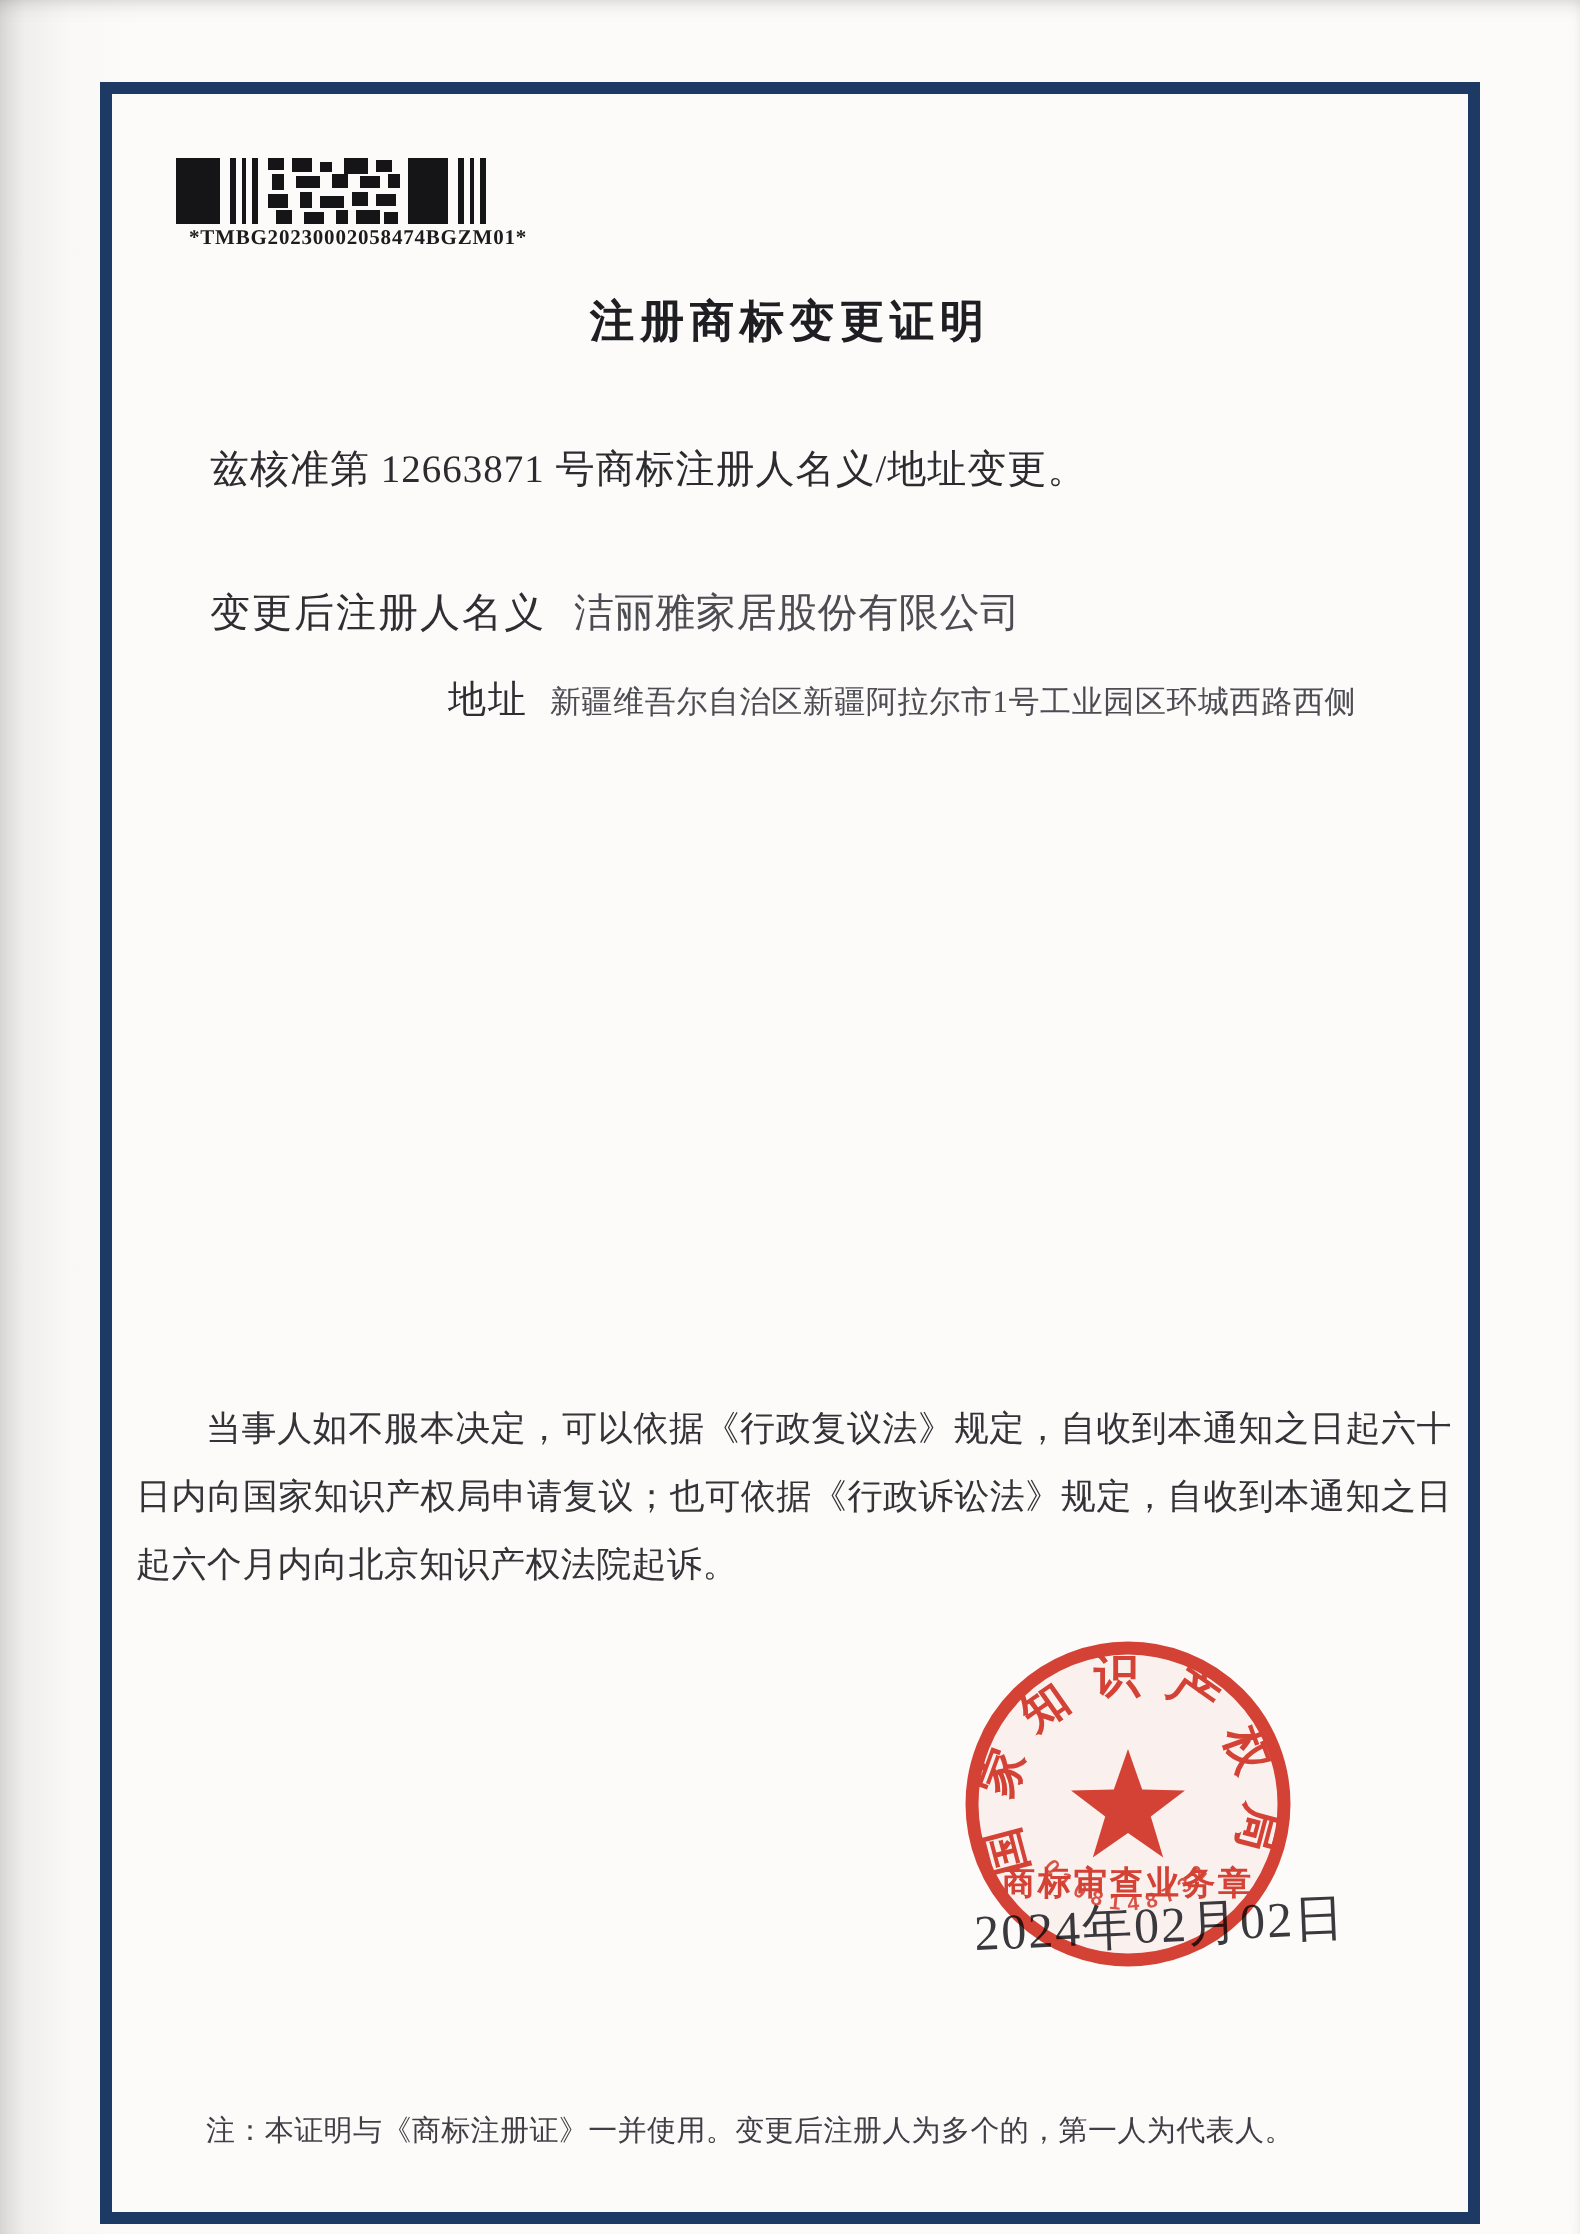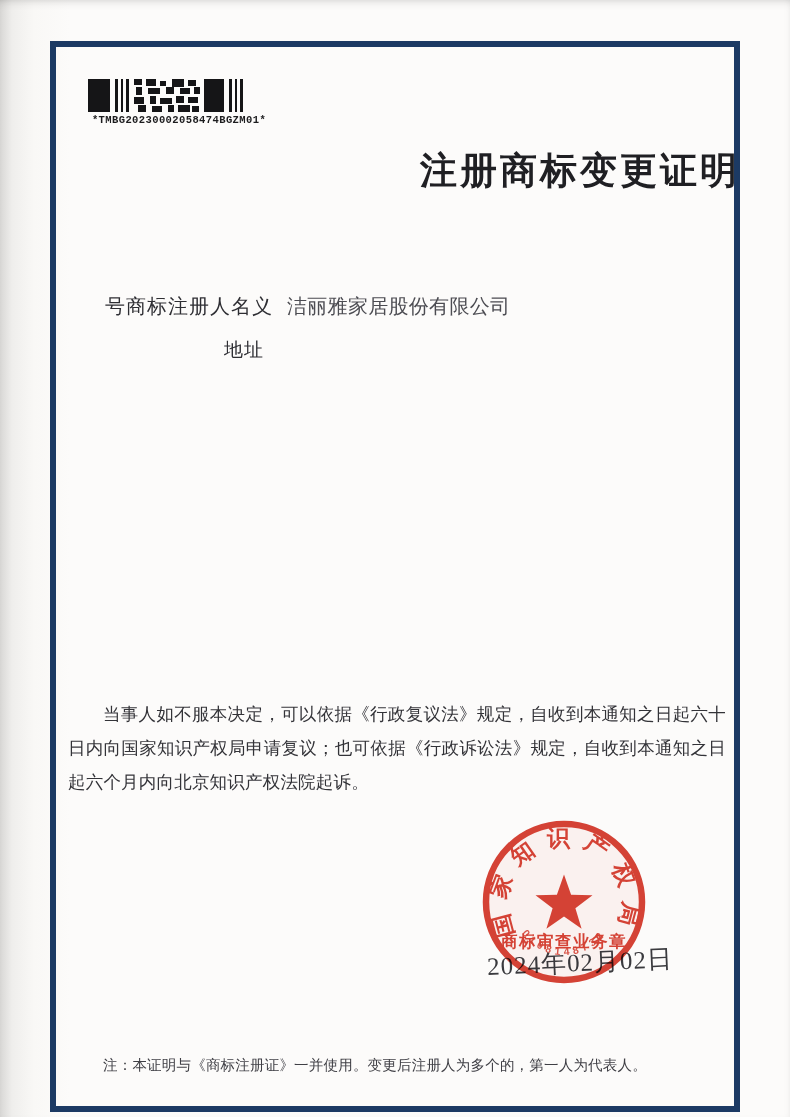--- a/index.html
+++ b/index.html
@@ -21,7 +21,7 @@
   .barcode-svg{display:block;width:182px;height:34px;}
   .barcode-caption{
     margin-top:1px;text-align:center;
-    font-family:Liberation Mono, monospace;
+    font-family:Liberation Serif, serif;
     font-size:10.5px;font-weight:bold;letter-spacing:.4px;color:#1c1c1e;
     white-space:nowrap;
   }

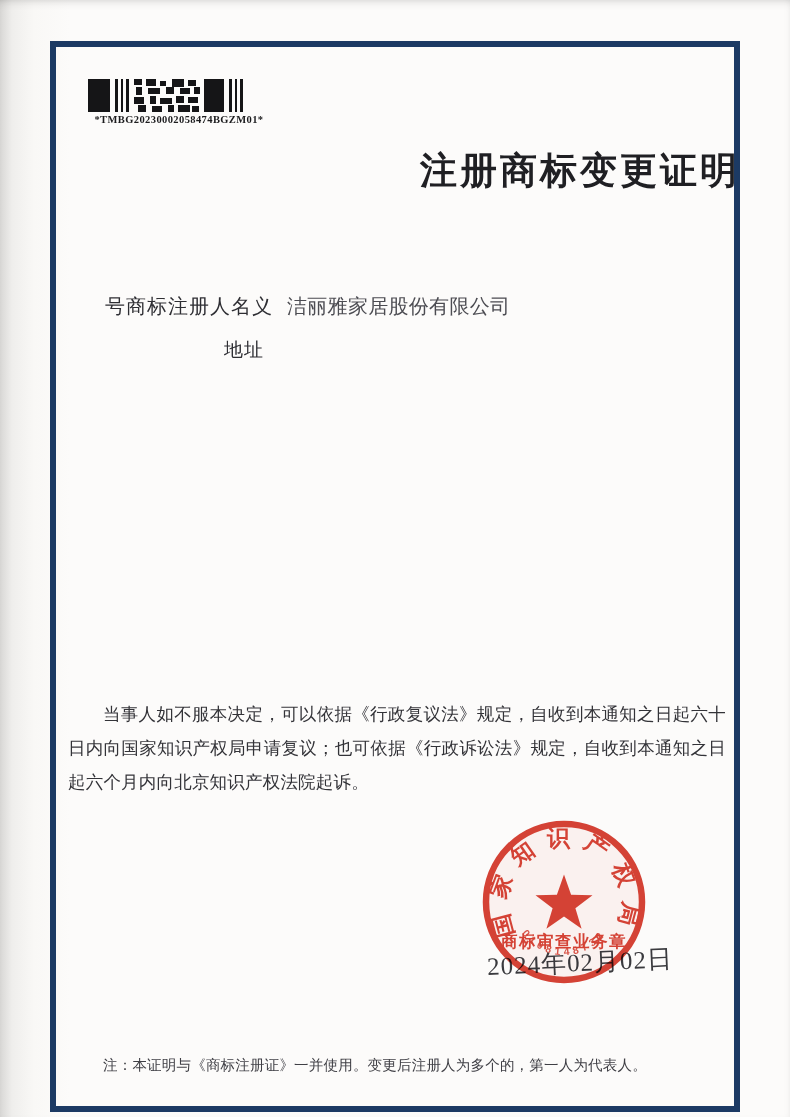--- a/index.html
+++ b/index.html
@@ -27,7 +27,7 @@
   }
   .doc-title{
     position:absolute;left:50px;top:146px;width:690px;
-    text-align:right;font-size:37px;font-weight:bold;letter-spacing:3px;color:#1f1f23;
+    text-align:center;font-size:22px;font-weight:bold;letter-spacing:3px;color:#1f1f23;
   }
   .statement{
     position:absolute;left:105px;top:221px;

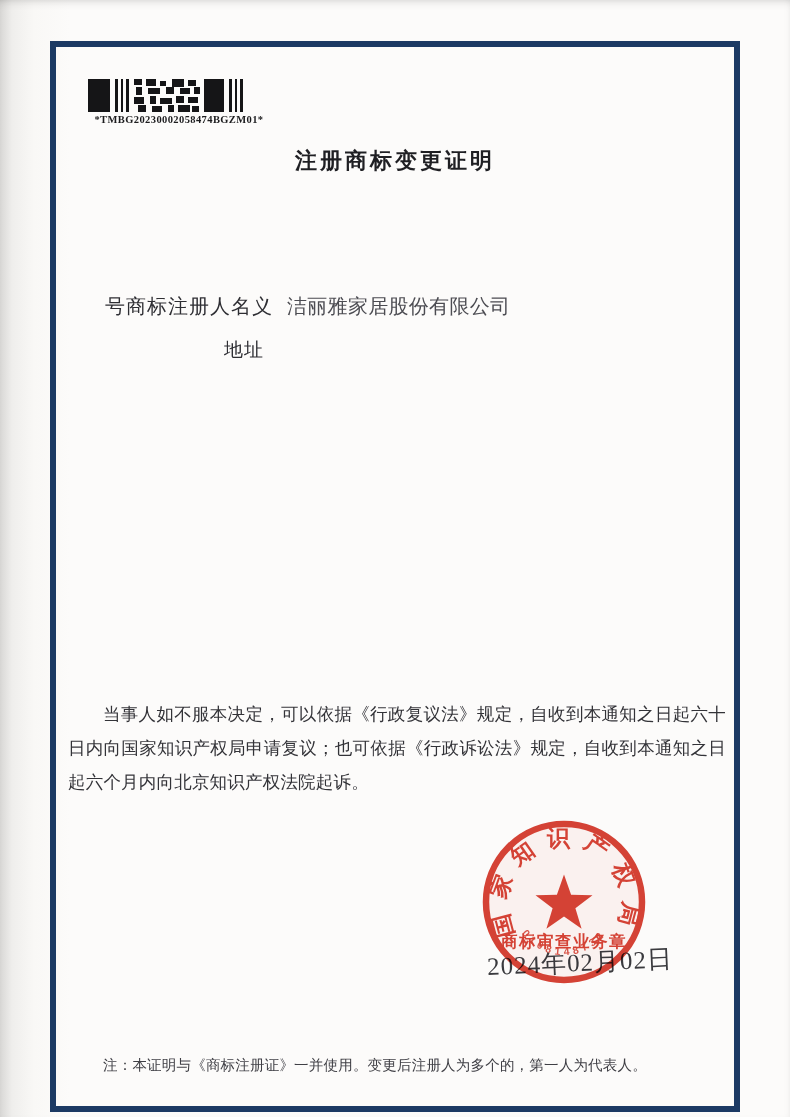--- a/index.html
+++ b/index.html
@@ -104,6 +104,7 @@
 
   <div class="doc-title">注册商标变更证明</div>
 
+  <div class="statement">兹核准第 12663871 号商标注册人名义/地址变更。</div>
 
   <div class="field-row name-row">
     <span class="field-label">号商标注册人名义</span>

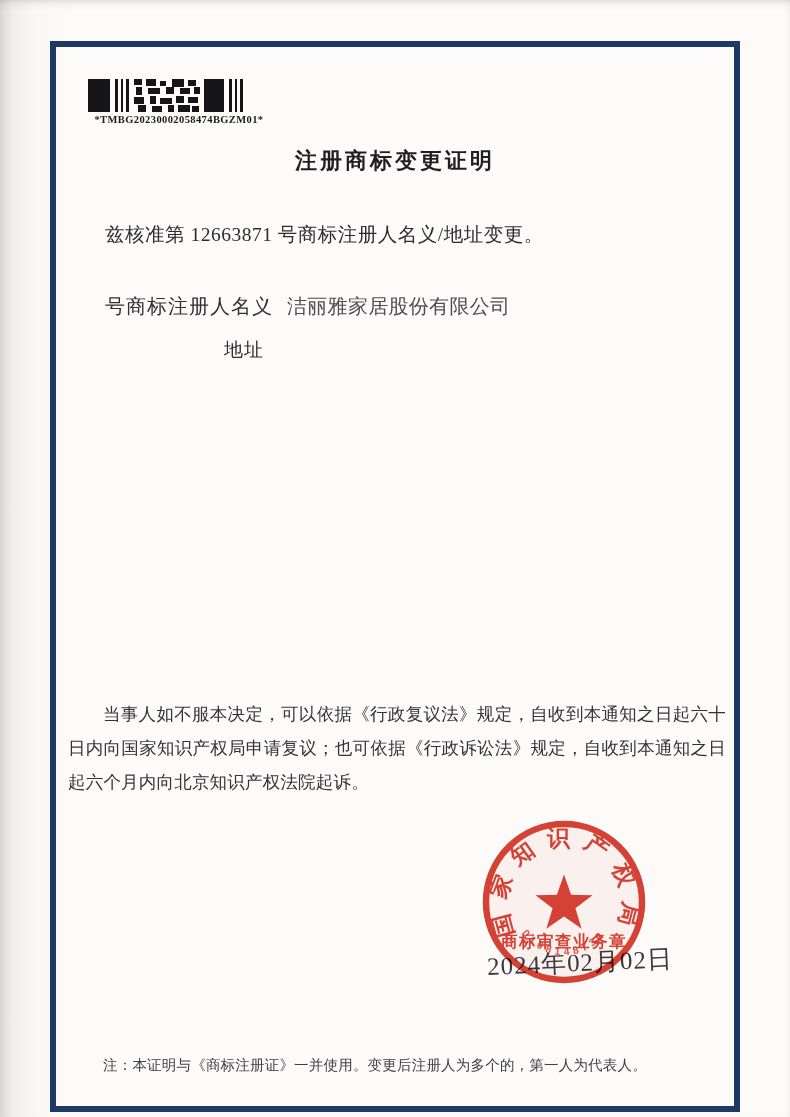--- a/index.html
+++ b/index.html
@@ -107,7 +107,7 @@
   <div class="statement">兹核准第 12663871 号商标注册人名义/地址变更。</div>
 
   <div class="field-row name-row">
-    <span class="field-label">号商标注册人名义</span>
+    <span class="field-label">变更后注册人名义</span>
     <span class="field-value">洁丽雅家居股份有限公司</span>
   </div>
 

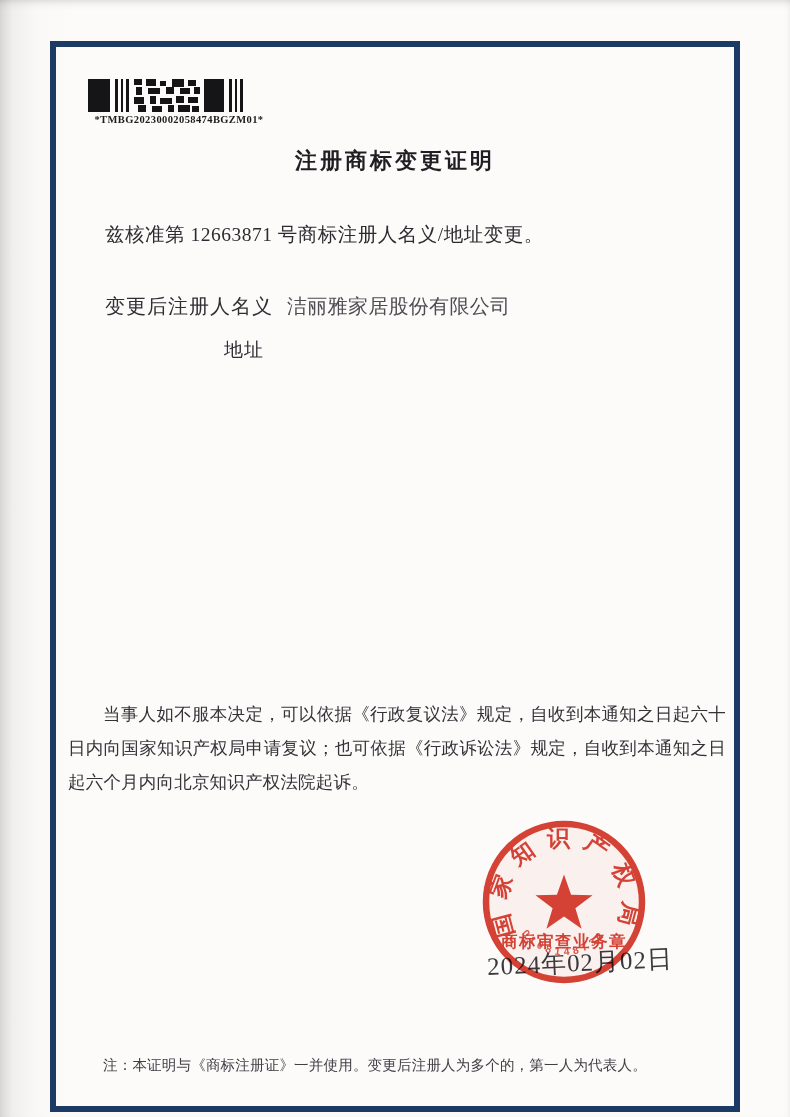--- a/index.html
+++ b/index.html
@@ -113,6 +113,7 @@
 
   <div class="field-row address-row">
     <span class="field-label">地址</span>
+    <span class="field-value">新疆维吾尔自治区新疆阿拉尔市1号工业园区环城西路西侧</span>
   </div>
 
   <div class="appeal">当事人如不服本决定，可以依据《行政复议法》规定，自收到本通知之日起六十日内向国家知识产权局申请复议；也可依据《行政诉讼法》规定，自收到本通知之日起六个月内向北京知识产权法院起诉。</div>

